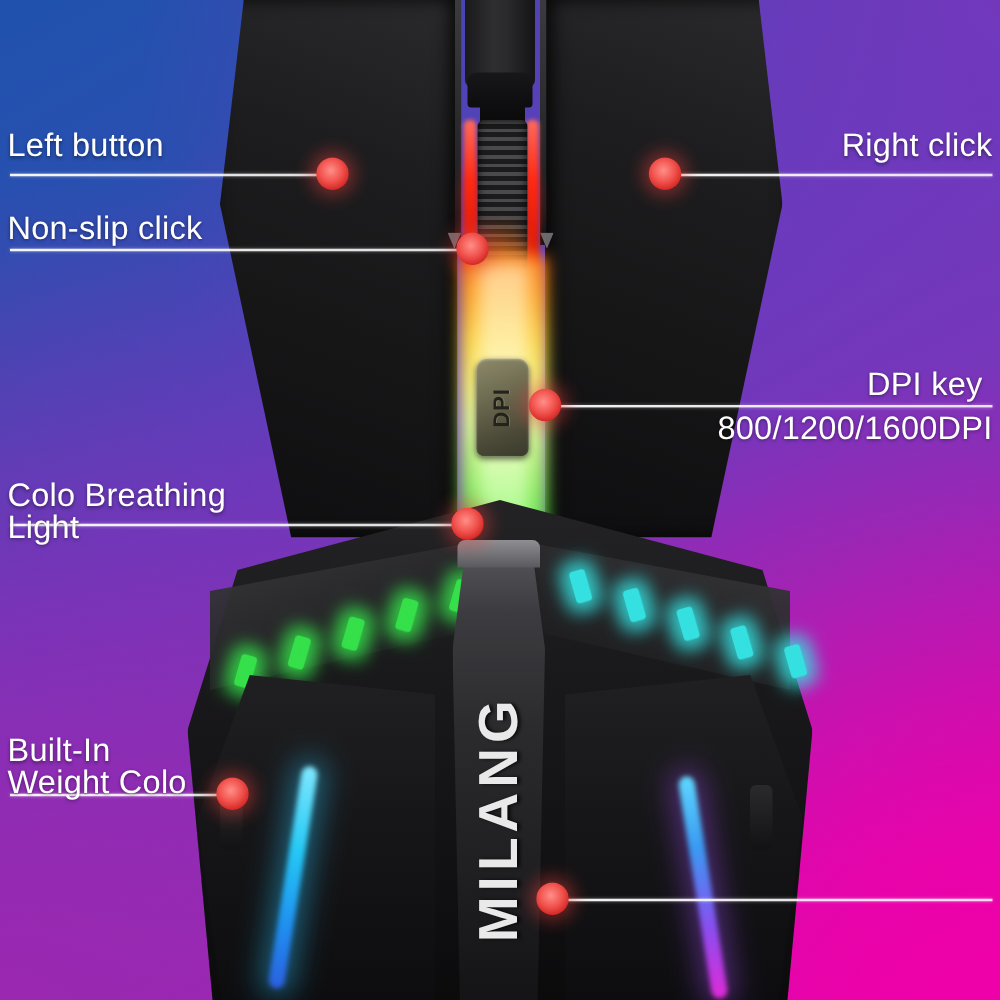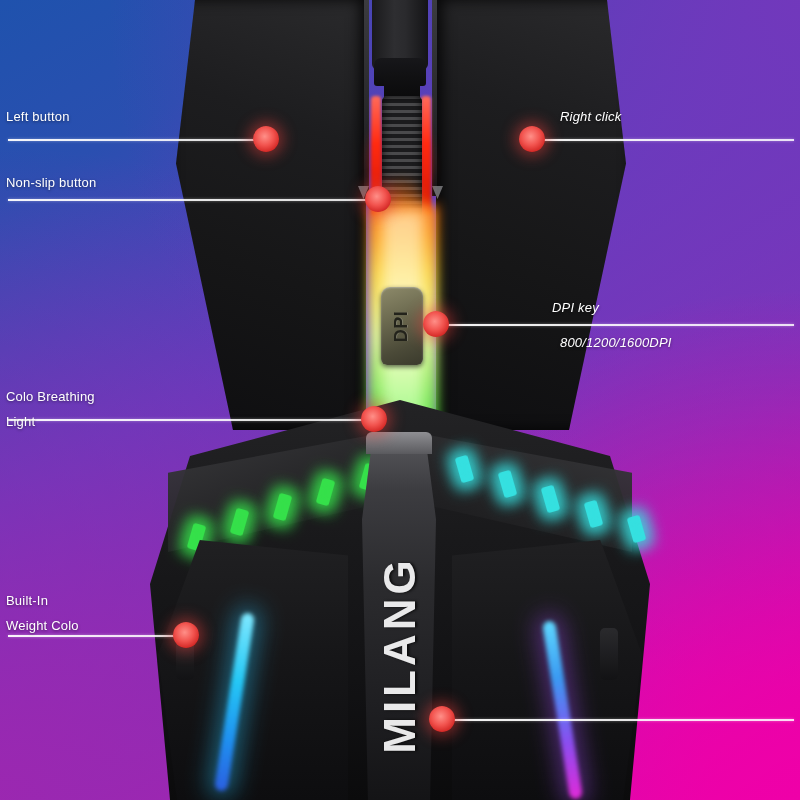--- a/index.html
+++ b/index.html
@@ -241,7 +241,7 @@
   .cl-text {
     position: absolute;
     color: #ffffff;
-    font-size: 13px;
+    font-size: 26px;
     line-height: 25px;
     letter-spacing: .2px;
     text-shadow: 0 1px 3px rgba(0,0,0,.45);

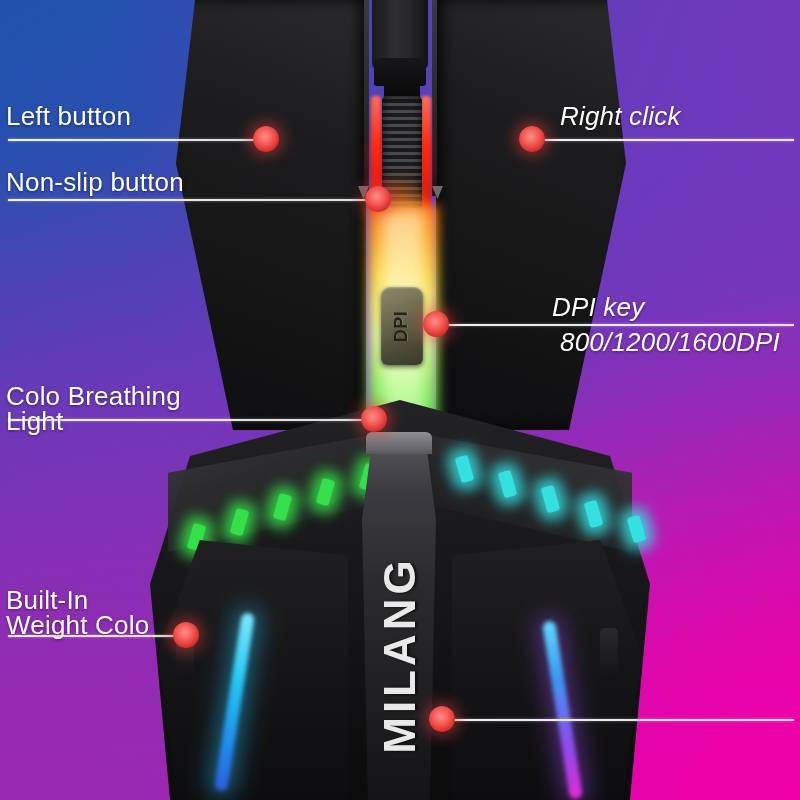--- a/index.html
+++ b/index.html
@@ -247,7 +247,7 @@
     text-shadow: 0 1px 3px rgba(0,0,0,.45);
     white-space: pre-line;
   }
-  .cl-text.right { text-align: left; font-style: italic; }
+  .cl-text.right { text-align: right; }
 </style>
 </head>
 <body>

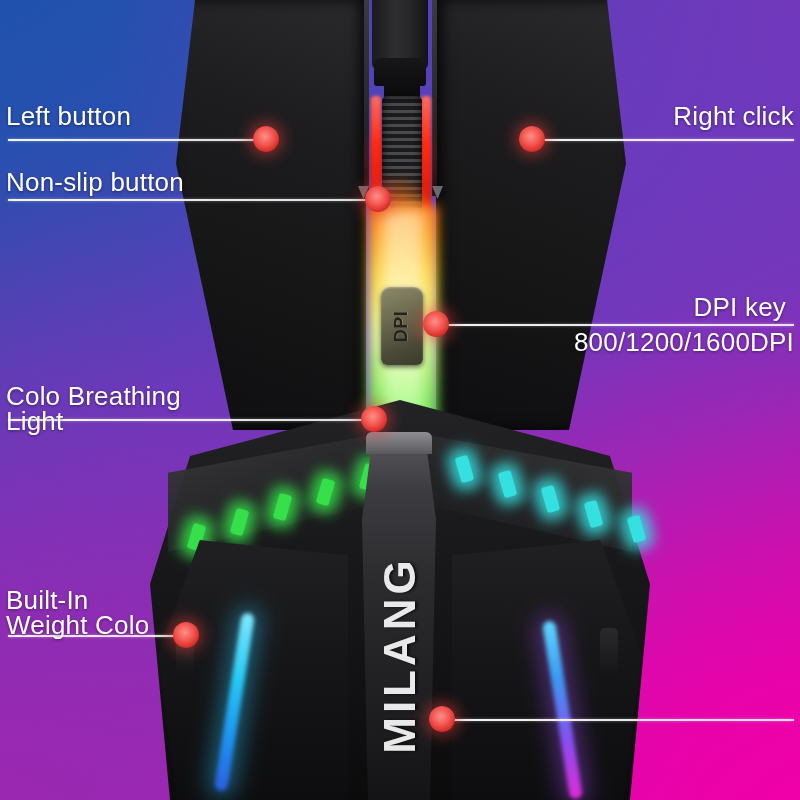--- a/index.html
+++ b/index.html
@@ -317,7 +317,7 @@
       <div class="cl-text" style="left: 6px; top: 104px;">Left button</div>
       <div class="cl-line" style="left: 8px; top: 199px; width: 370px;"></div>
       <div class="cl-dot" style="left: 378px; top: 199px;"></div>
-      <div class="cl-text" style="left: 6px; top: 170px;">Non-slip button</div>
+      <div class="cl-text" style="left: 6px; top: 170px;">Non-slip click</div>
       <div class="cl-line" style="left: 8px; top: 419px; width: 366px;"></div>
       <div class="cl-dot" style="left: 374px; top: 419px;"></div>
       <div class="cl-text" style="left: 6px; top: 384px;">Colo Breathing

